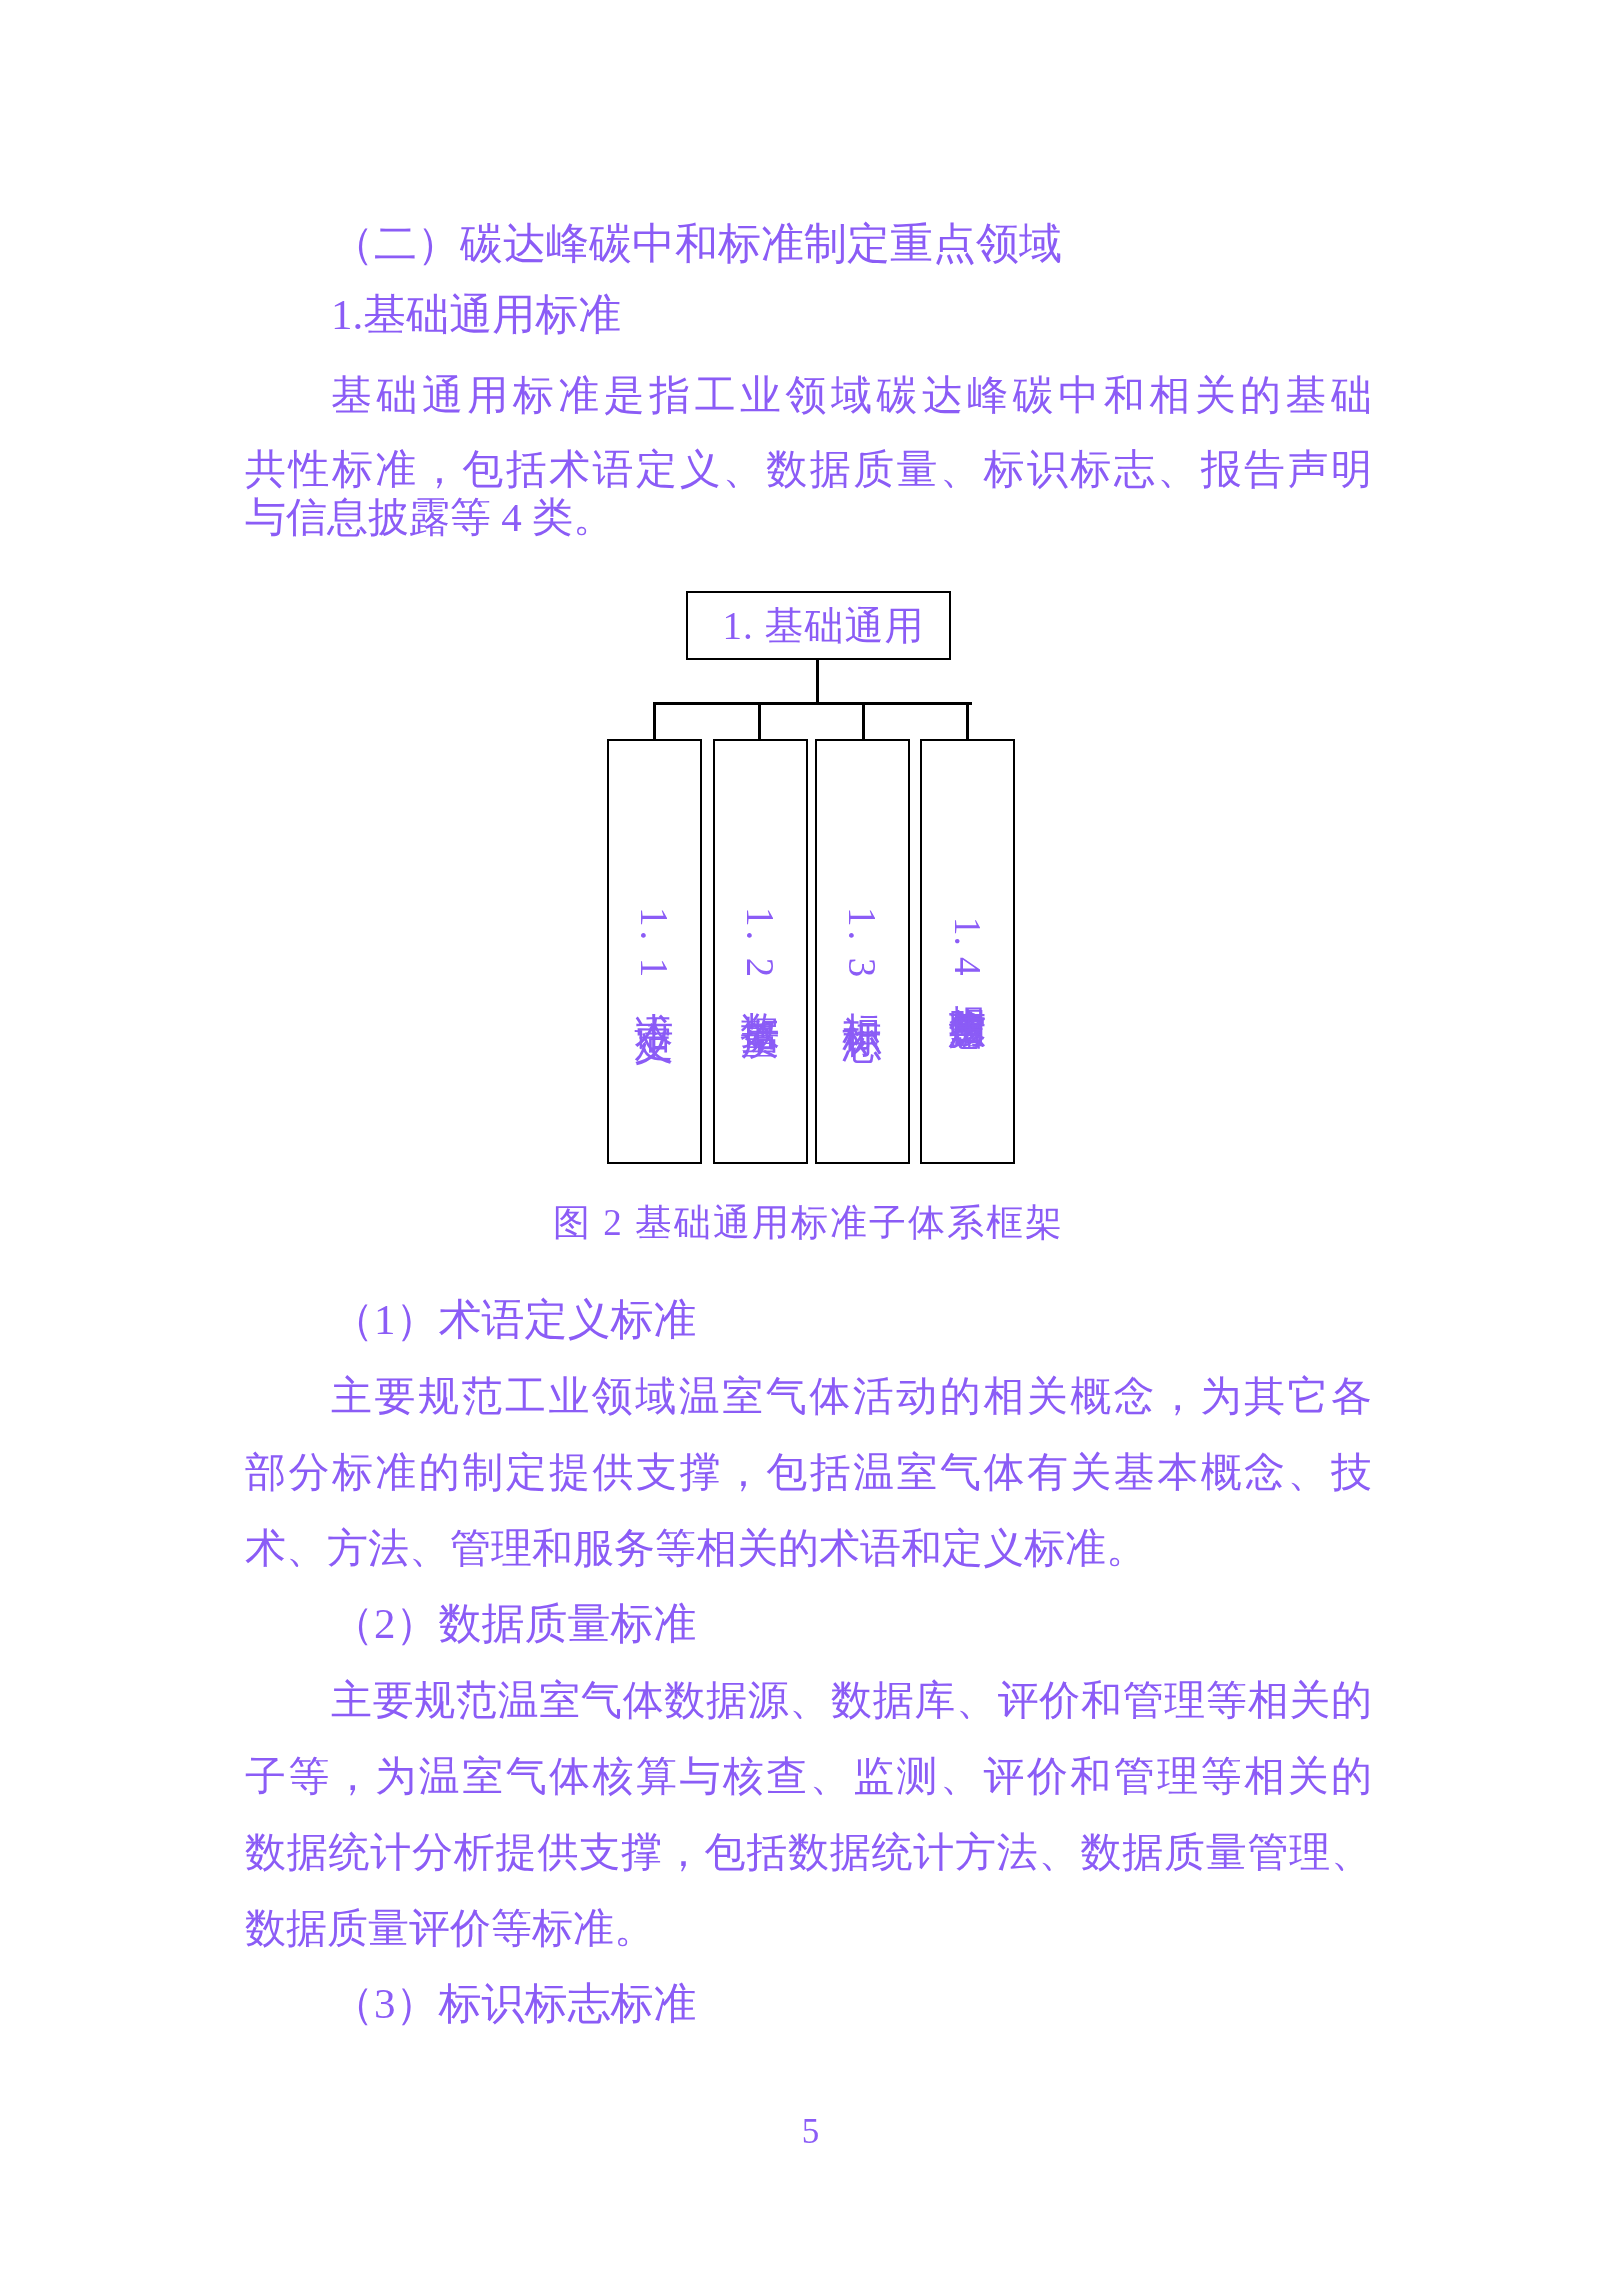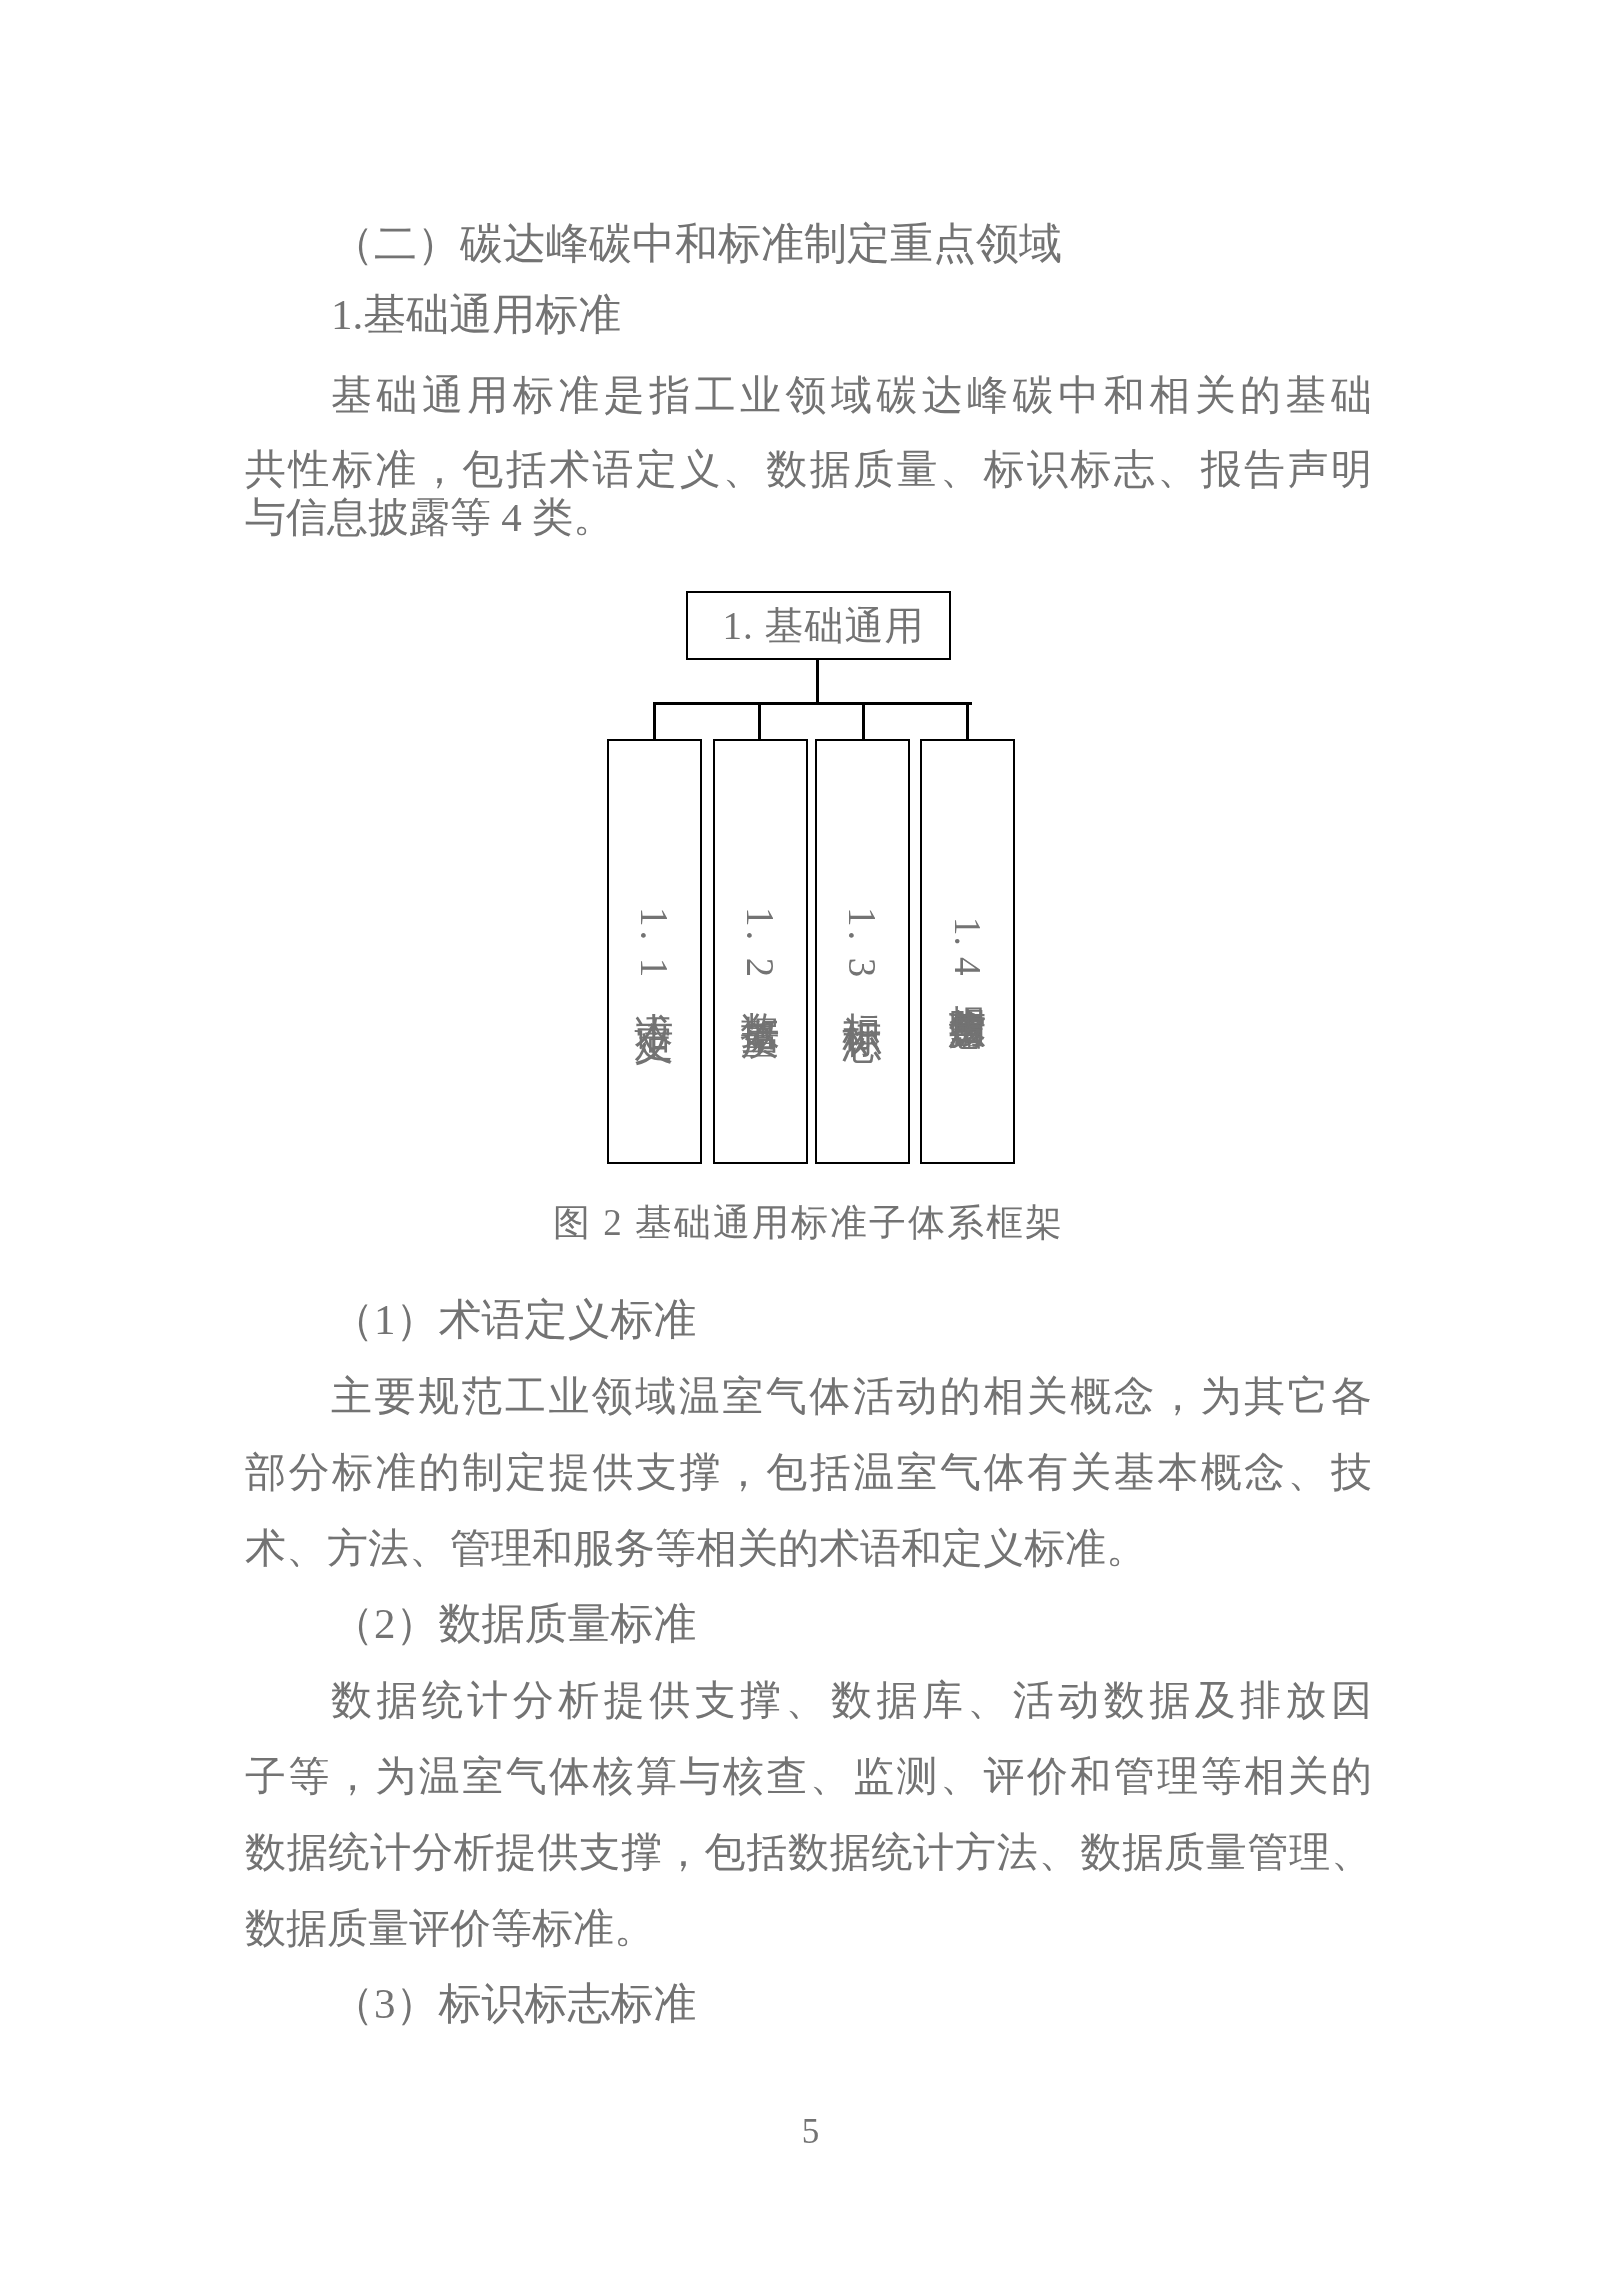--- a/index.html
+++ b/index.html
@@ -8,7 +8,7 @@
     width: 1621px;
     height: 2293px;
     background: #ffffff;
-    color: #737373;
+    color: #8b5cf6;
     font-family: "Liberation Serif", "DejaVu Serif", serif;
     overflow: hidden;
   }

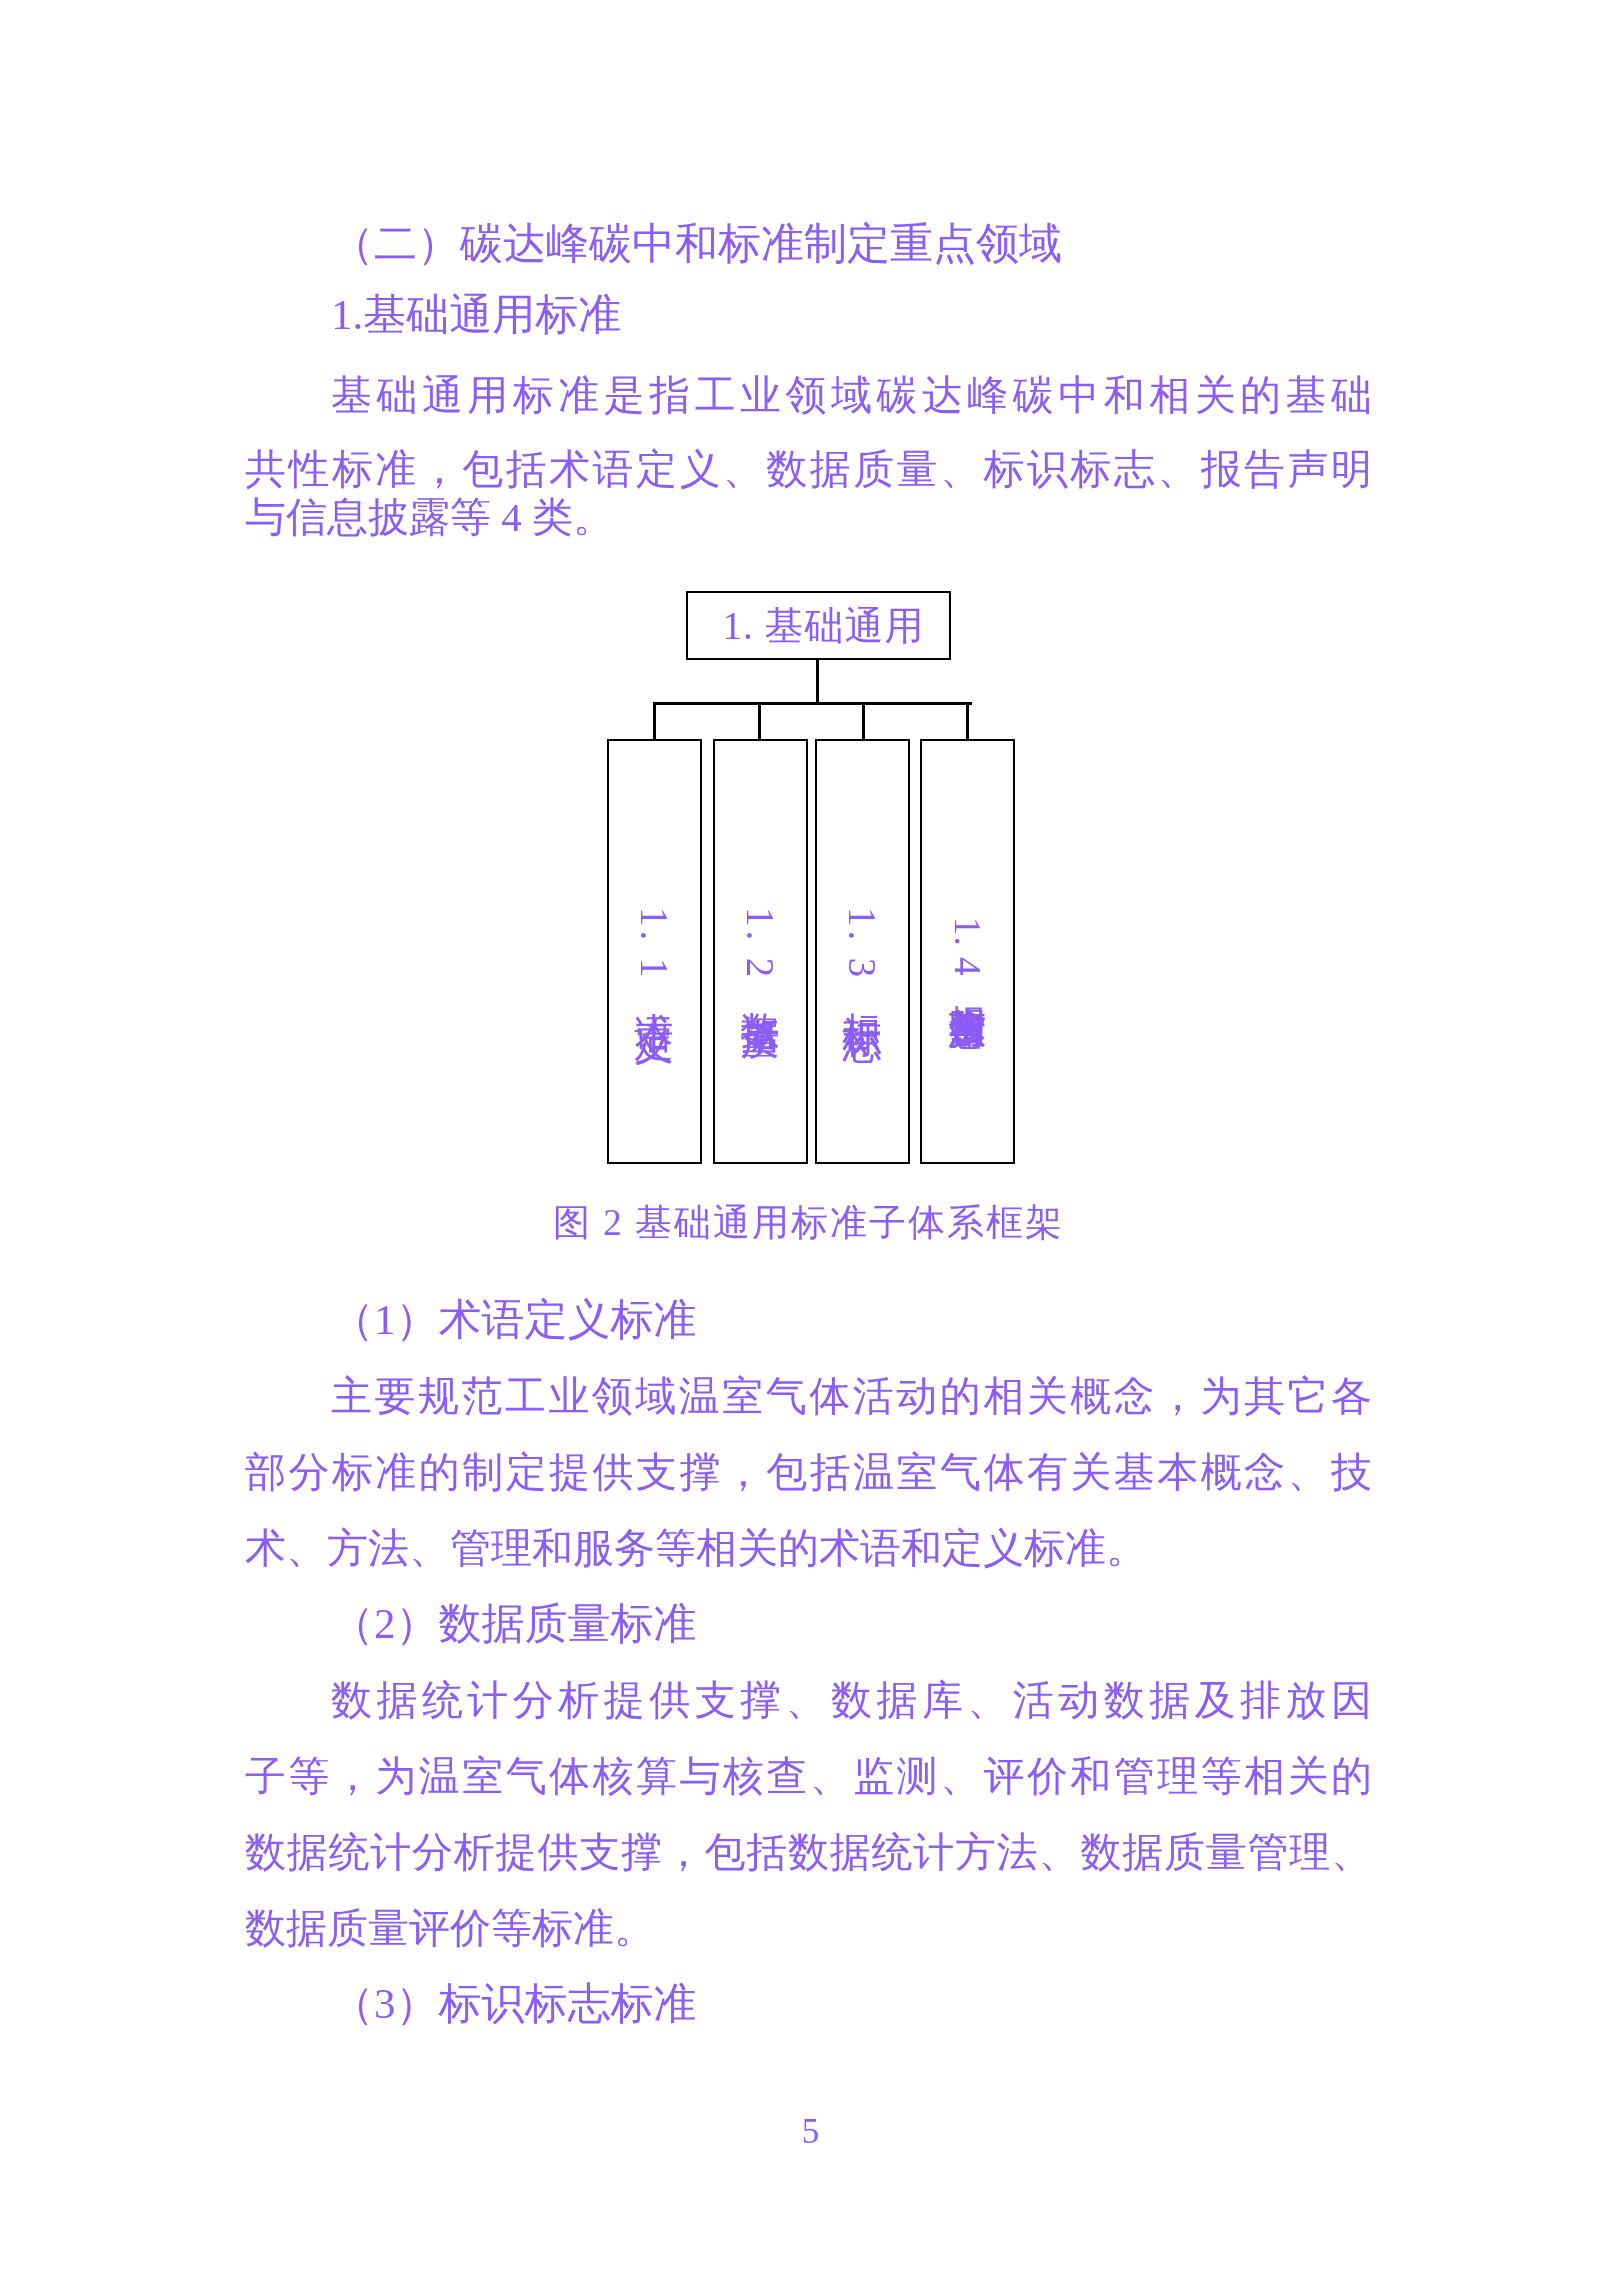--- a/index.html
+++ b/index.html
@@ -112,7 +112,7 @@
 
   <div class="tline heading" style="top:1586px">（2）数据质量标准</div>
 
-  <div class="tline just indent" style="top:1662px">数据统计分析提供支撑、数据库、活动数据及排放因</div>
+  <div class="tline just indent" style="top:1662px">主要规范温室气体数据源、数据库、评价和管理等相关的</div>
   <div class="tline just" style="top:1738px">子等，为温室气体核算与核查、监测、评价和管理等相关的</div>
   <div class="tline just" style="top:1814px">数据统计分析提供支撑，包括数据统计方法、数据质量管理、</div>
   <div class="tline" style="top:1890px">数据质量评价等标准。</div>

